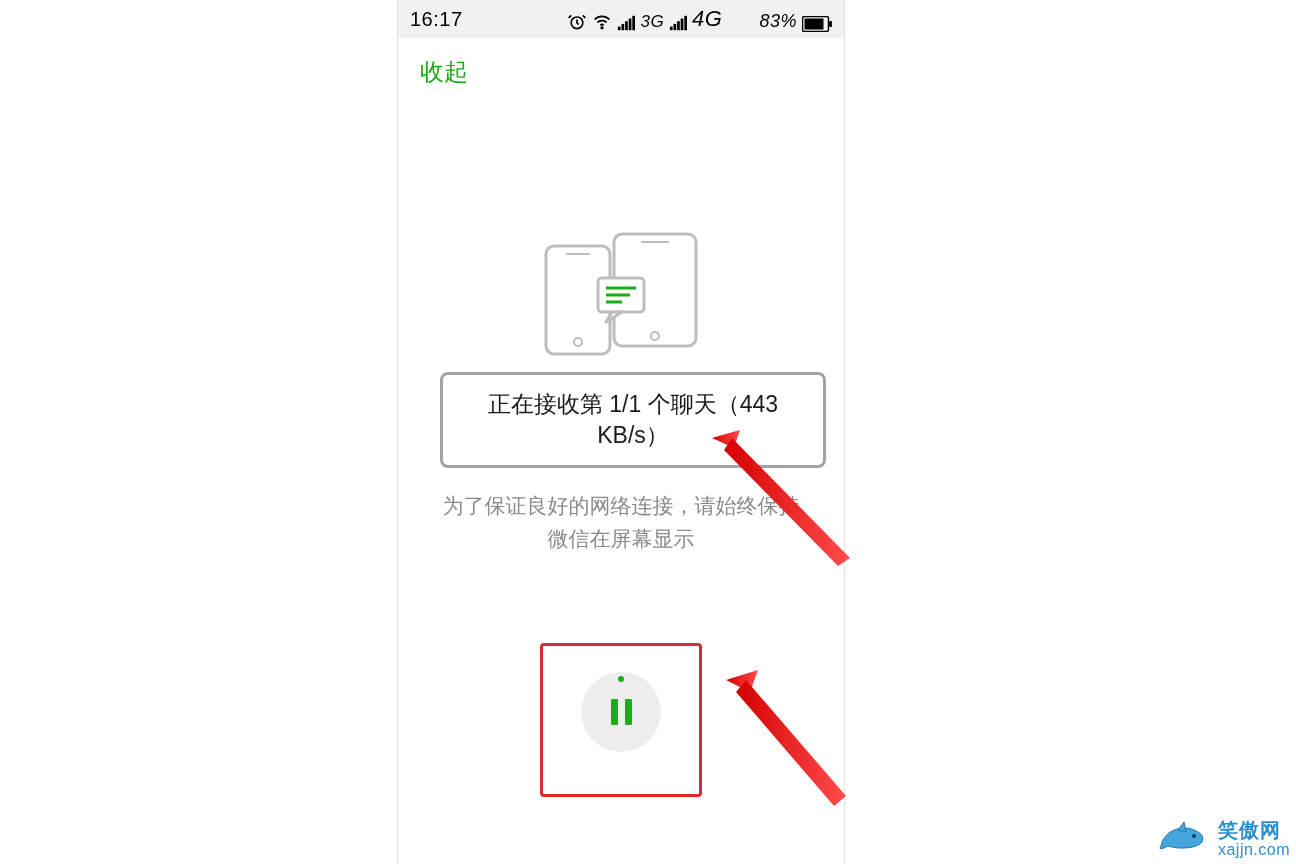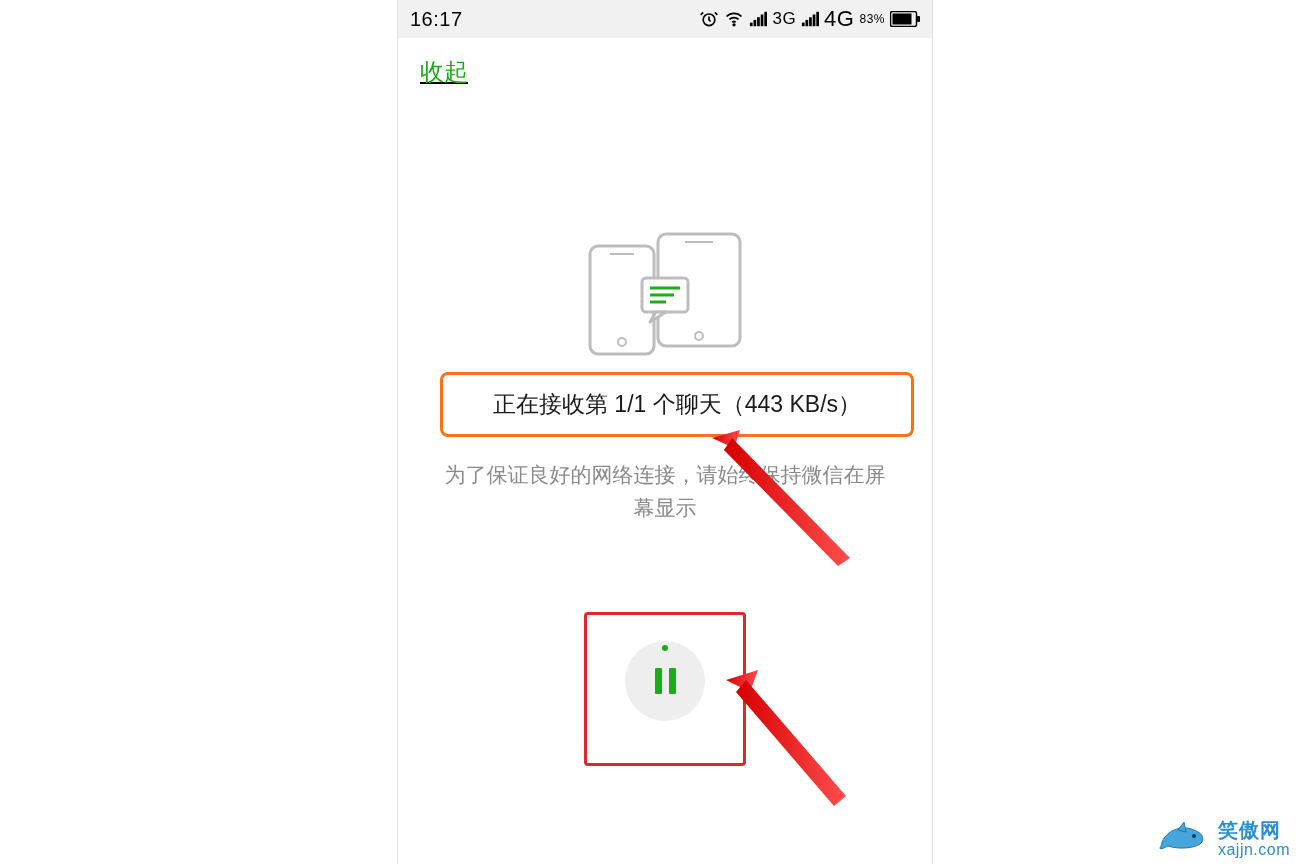--- a/index.html
+++ b/index.html
@@ -17,7 +17,7 @@
     position: absolute;
     left: 397px;
     top: 0;
-    width: 536px;
+    width: 448px;
     height: 864px;
     background: #ffffff;
     border-left: 1px solid #e0e0e0;

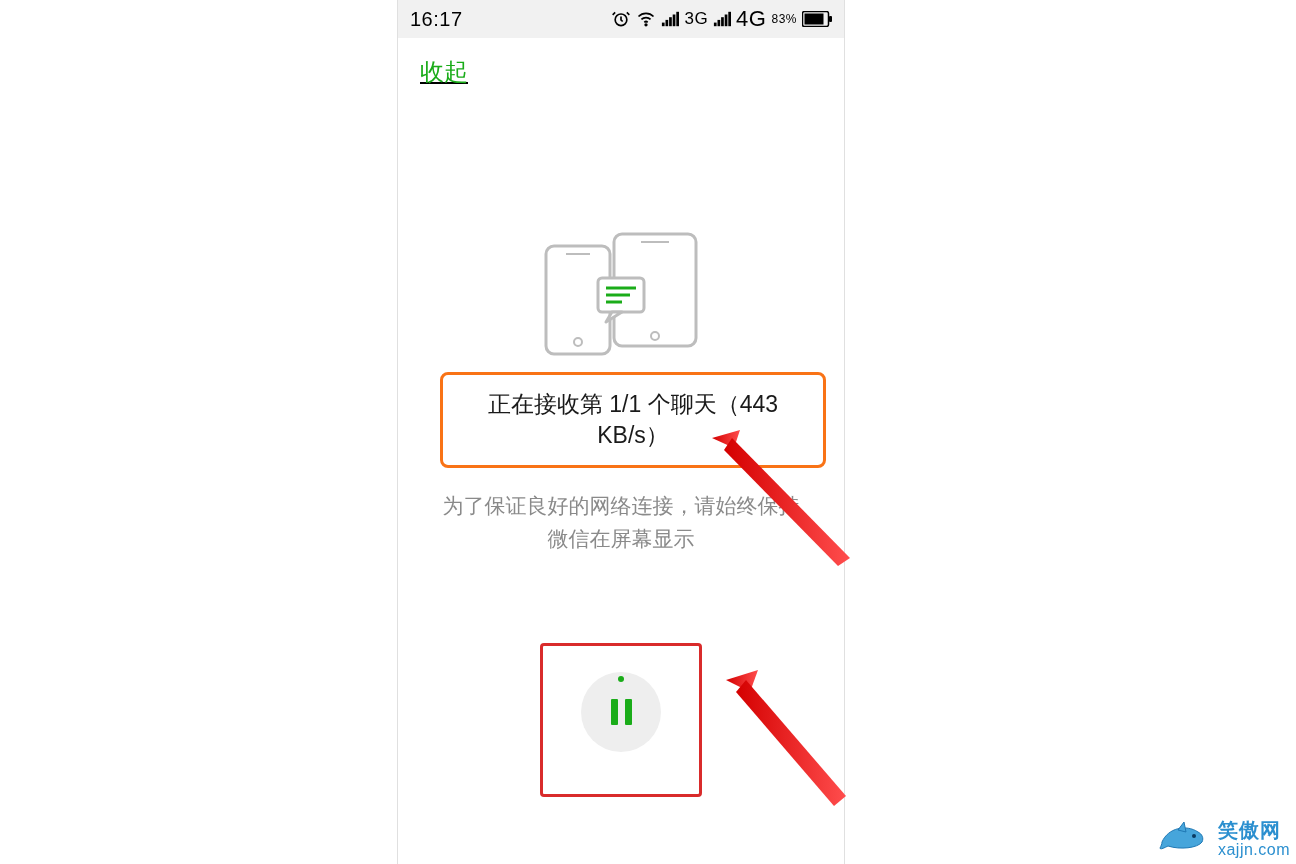--- a/index.html
+++ b/index.html
@@ -41,9 +41,10 @@
   }
   .status-right {
     display: flex;
-    align-items: center;
+    align-items: flex-end;
     gap: 5px;
     font-size: 18px;
+    font-style: italic;
   }
   .status-right svg { display: block; }
 

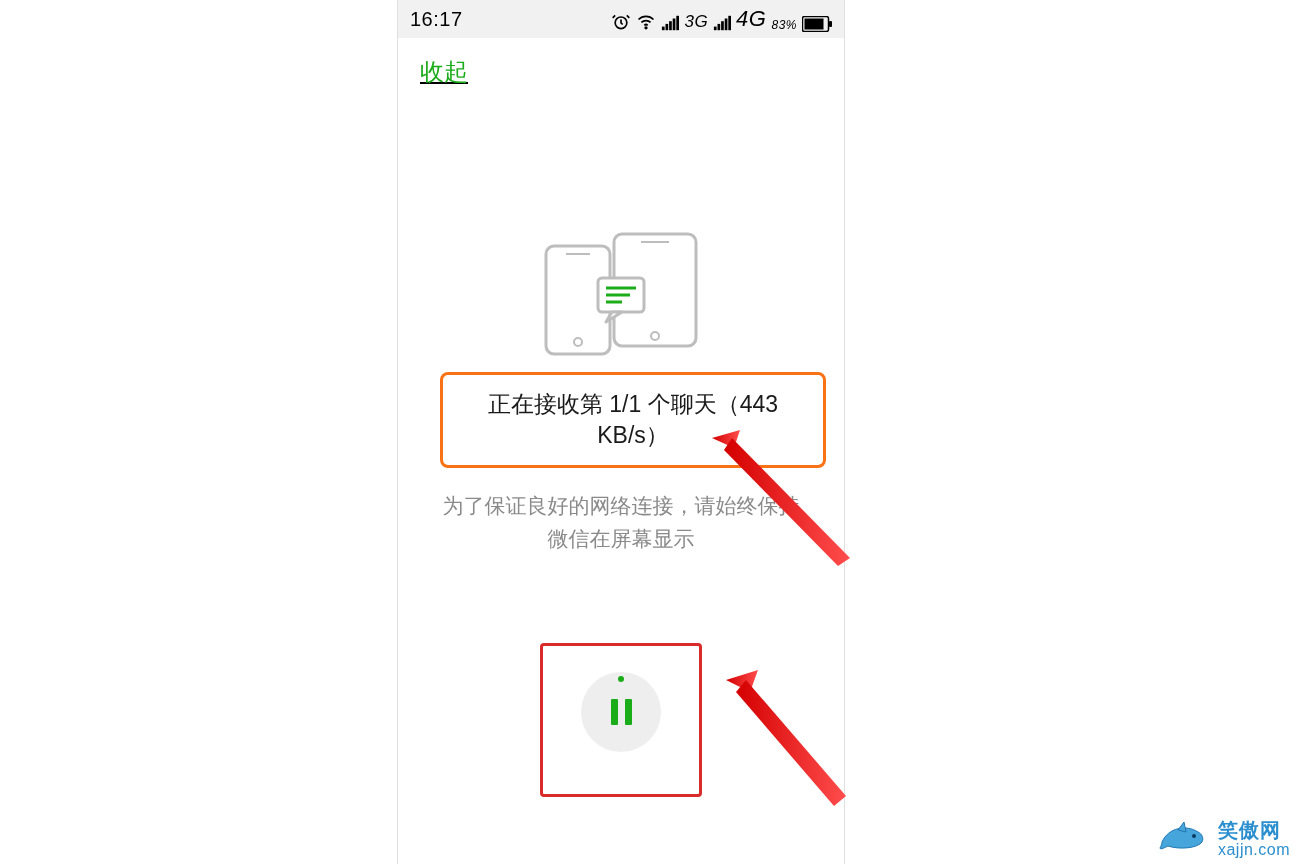--- a/index.html
+++ b/index.html
@@ -210,7 +210,7 @@
         </svg>
       </span>
       <span style="font-size:22px;">4G</span>
-      <span style="font-size:12px;">83%</span>
+      <span style="font-size:18px;margin-left:32px;">83%</span>
       <span>
         <svg width="30" height="16" viewBox="0 0 30 16">
           <rect x="0.5" y="0.5" width="26" height="15" rx="2" fill="none" stroke="#000" stroke-width="1.5"></rect>

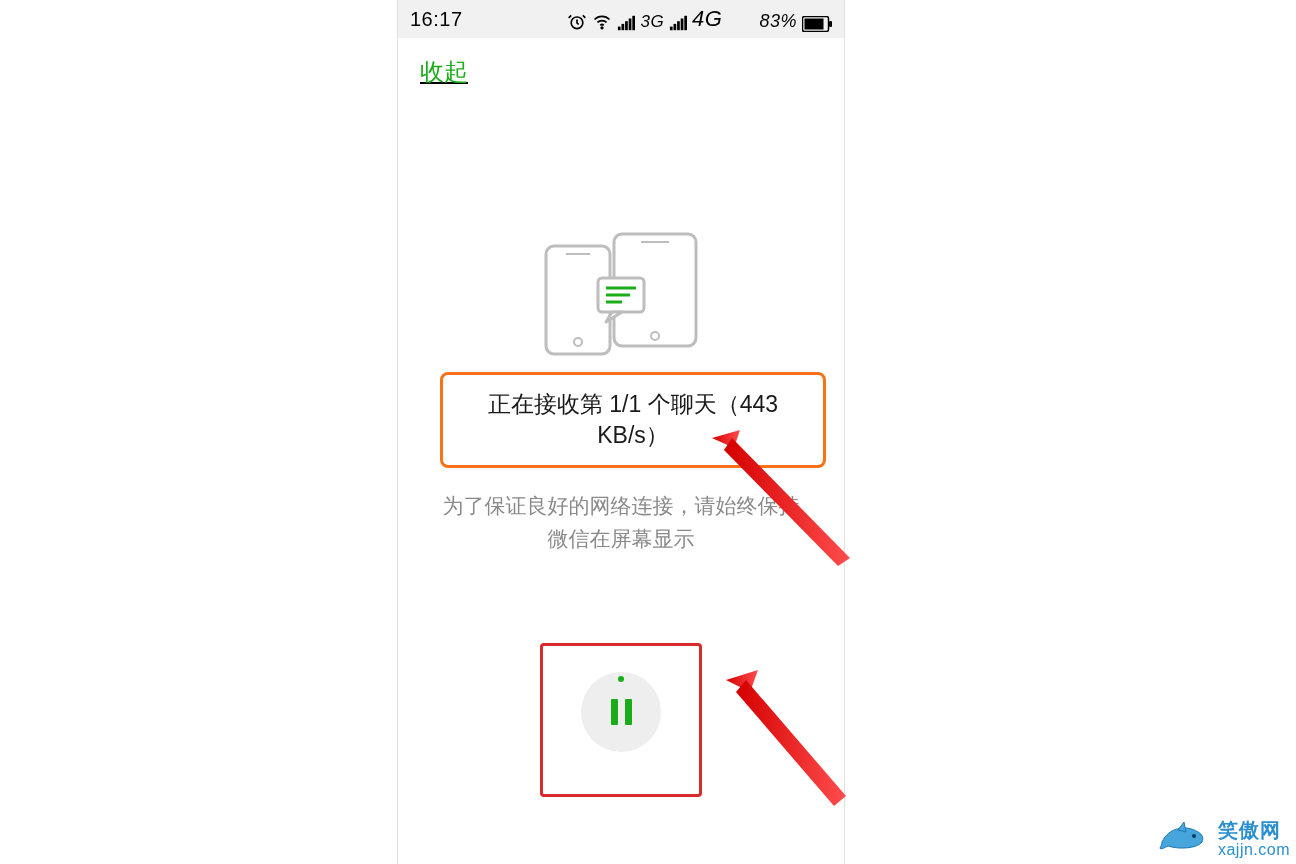--- a/index.html
+++ b/index.html
@@ -54,7 +54,6 @@
     display: flex;
     align-items: center;
     padding: 0 22px;
-    text-decoration: underline;
   }
   .collapse-link {
     color: #1aac19;

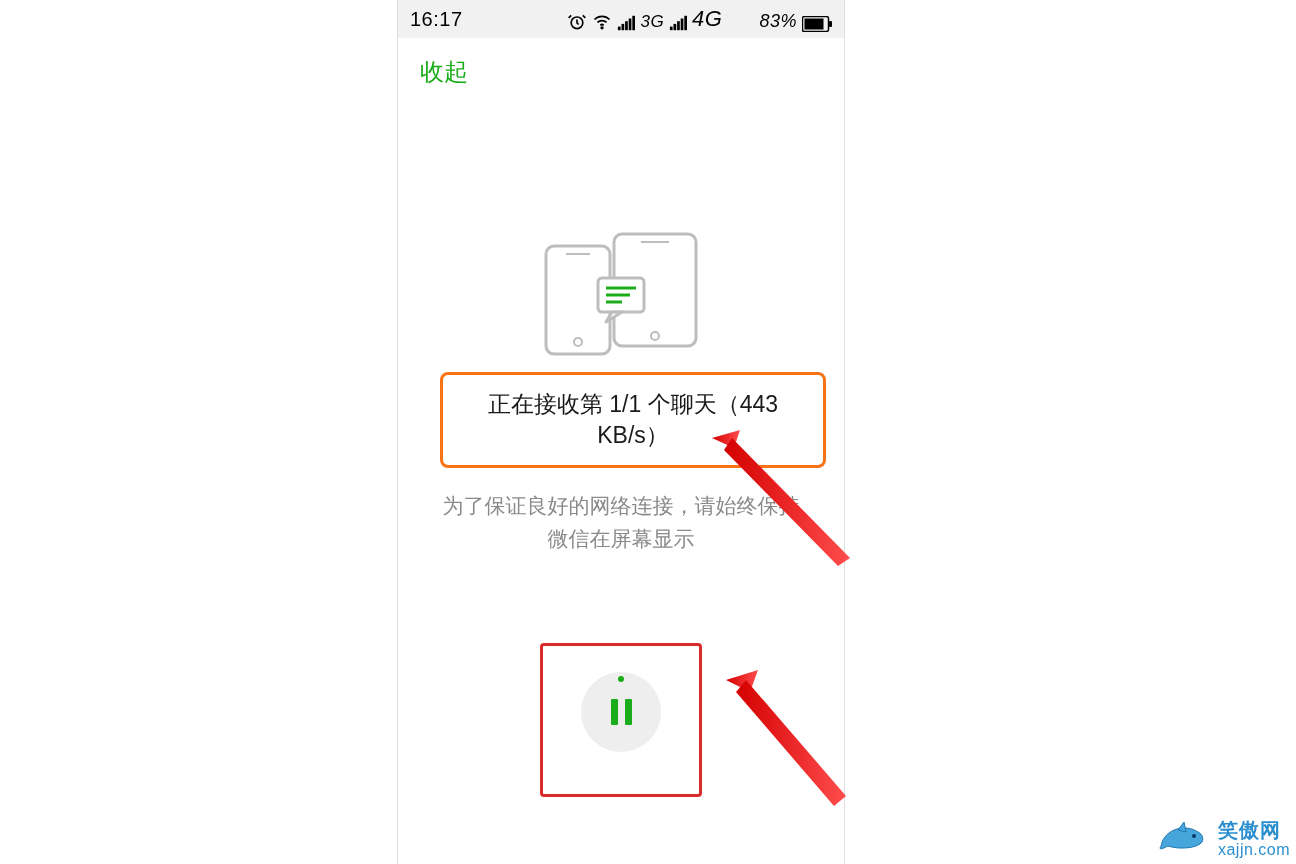--- a/index.html
+++ b/index.html
@@ -71,7 +71,7 @@
   
   .status-box {
     margin: 16px 18px 0 42px;
-    border: 3px solid #f97316;
+    border: 3px solid #a3a3a3;
     border-radius: 8px;
     padding: 14px 8px 14px 8px;
     text-align: center;

